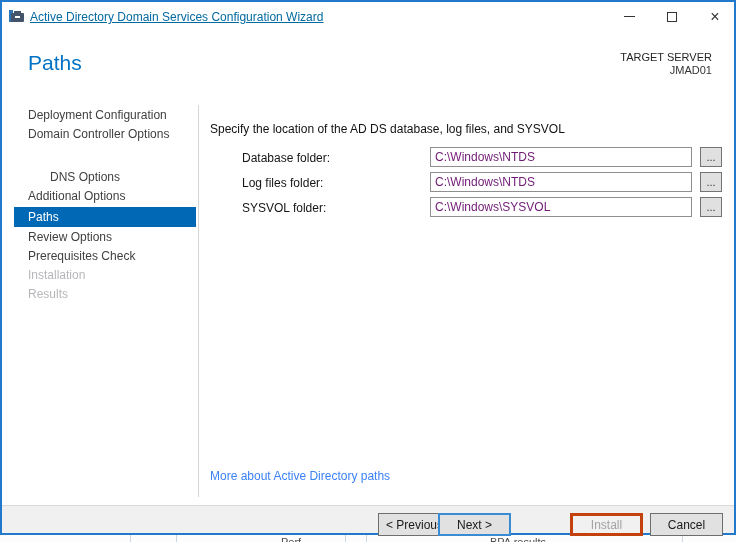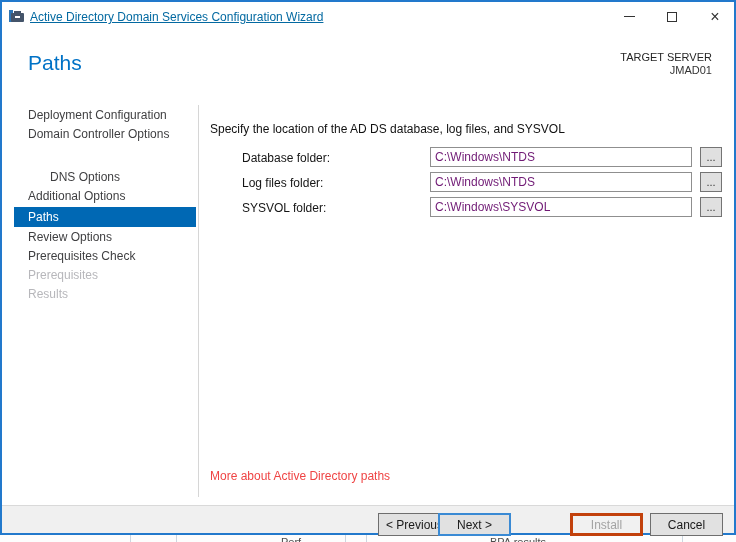--- a/index.html
+++ b/index.html
@@ -116,7 +116,7 @@
     <div class="nav-item selected">Paths</div>
     <div class="nav-item">Review Options</div>
     <div class="nav-item">Prerequisites Check</div>
-    <div class="nav-item disabled">Prerequisites</div>
+    <div class="nav-item disabled">Installation</div>
     <div class="nav-item disabled">Results</div>
   </div>
   <div class="v-sep"></div>

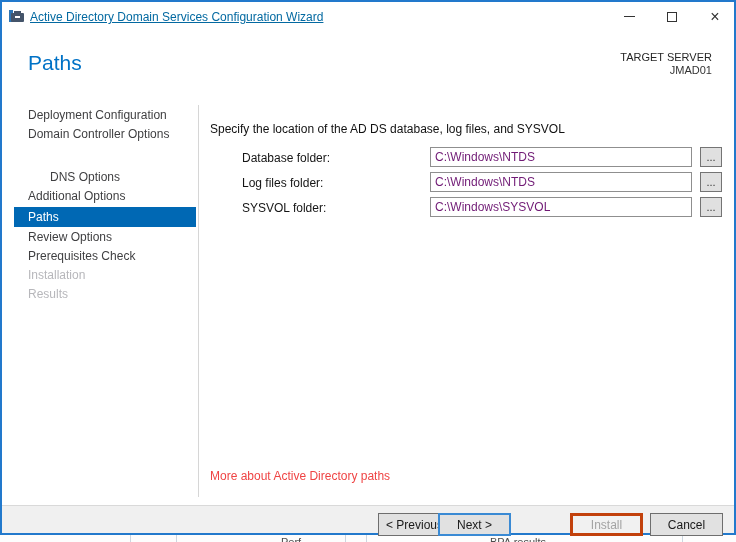--- a/index.html
+++ b/index.html
@@ -55,7 +55,7 @@
     background:#e0e0e0; border:1px solid #747474; font-size:11px; line-height:10px;
     color:#333; text-align:center; cursor:default; }
   .br-0 { top:145px; } .br-1 { top:170px; } .br-2 { top:195px; }
-  .more-link { position:absolute; left:208px; top:467px; font-size:12px; color:#ef4444;
+  .more-link { position:absolute; left:208px; top:467px; font-size:12px; color:#3b82f6;
     text-decoration:none; cursor:pointer; }
 
   

